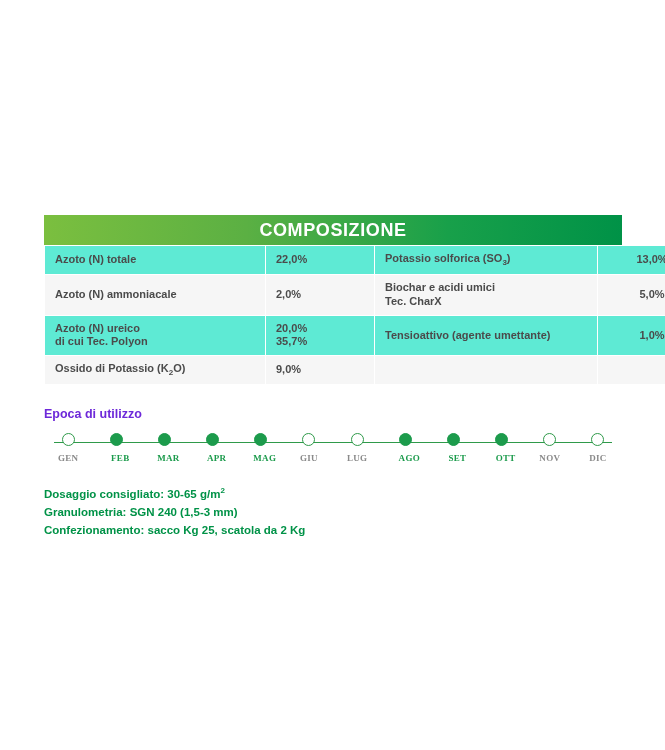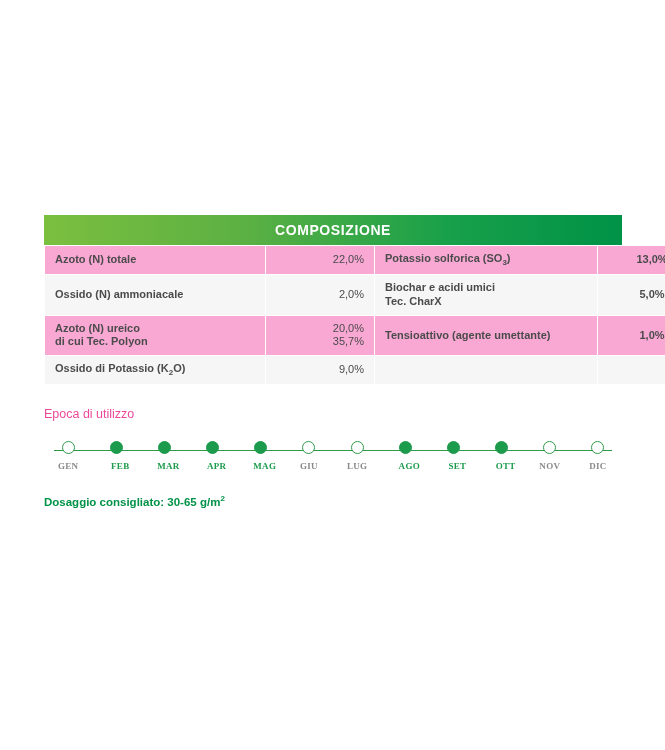--- a/index.html
+++ b/index.html
@@ -28,7 +28,7 @@
     height: 30px;
     background: linear-gradient(to right, #7bbf3f 0%, #5bb043 35%, #18a04a 70%, #009247 100%);
     color: #ffffff;
-    font-size: 14px;
+    font-size: 18px;
     font-weight: bold;
     letter-spacing: .6px;
     display: flex;

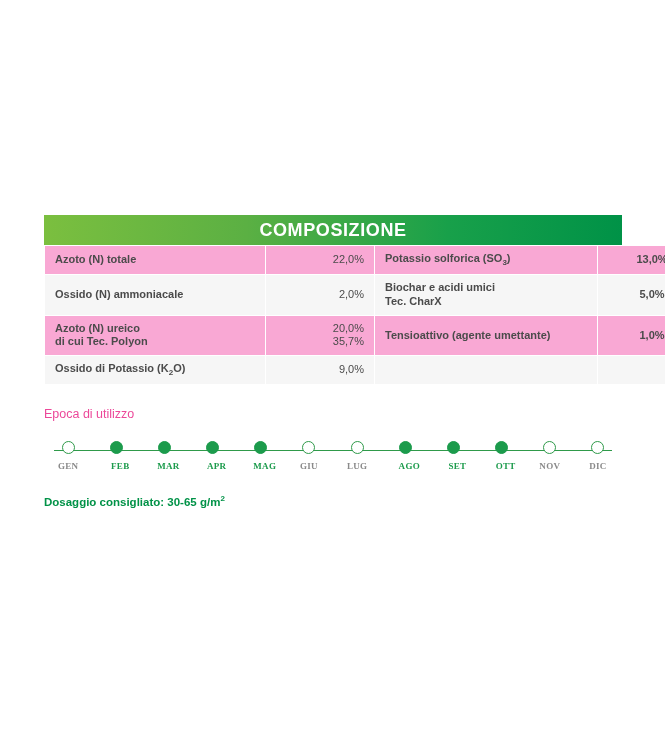--- a/index.html
+++ b/index.html
@@ -48,7 +48,7 @@
     padding: 6px 10px;
     line-height: 1.25;
   }
-  .row-a td { background: #f9a8d4; }
+  .row-a td { background: #5eead4; }
   .row-b td { background: #f6f6f6; }
 
   td.label   { width: 200px; color: #4b4b4b; font-weight: bold; }

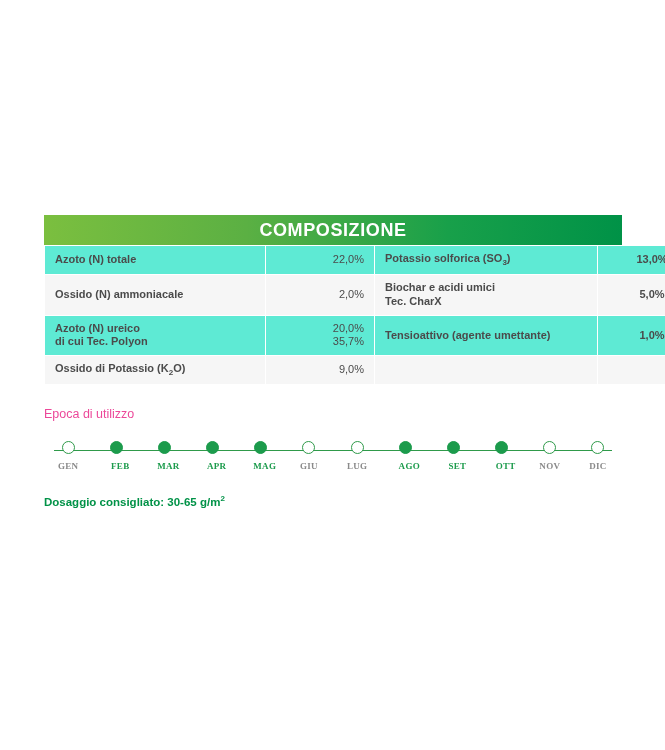--- a/index.html
+++ b/index.html
@@ -52,7 +52,7 @@
   .row-b td { background: #f6f6f6; }
 
   td.label   { width: 200px; color: #4b4b4b; font-weight: bold; }
-  td.value   { width: 88px; text-align: right; color: #4b4b4b; font-weight: normal; }
+  td.value   { width: 88px; text-align: left; color: #4b4b4b; font-weight: bold; }
   td.label2  { width: 202px; color: #4b4b4b; font-weight: bold; }
   td.value2  { width: 88px; text-align: center; color: #4b4b4b; font-weight: bold; }
   td.empty   { background: #f3f3f3; }

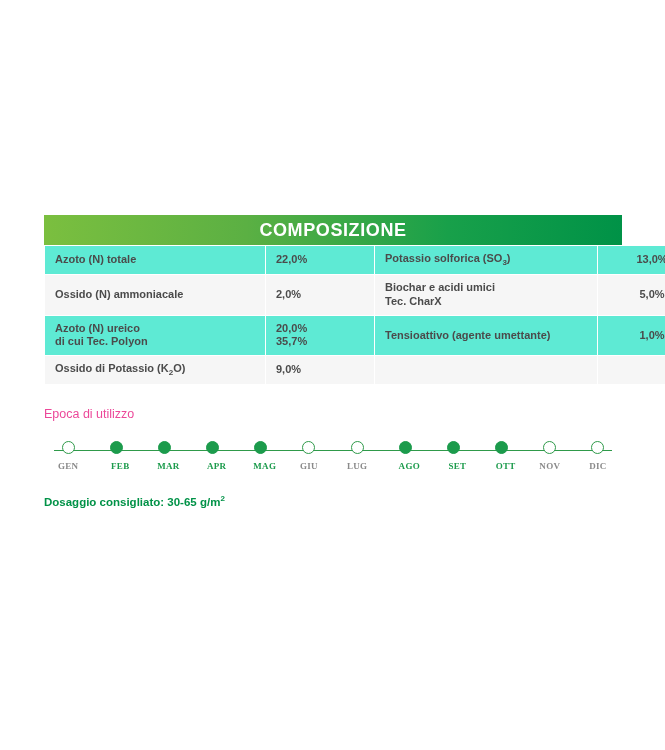--- a/index.html
+++ b/index.html
@@ -157,7 +157,7 @@
 
       <tr class="row-b">
         <td class="label">
-          <span>Ossido (N) ammoniacale</span>
+          <span>Azoto (N) ammoniacale</span>
         </td>
         <td class="value">
           <span>2,0%</span>

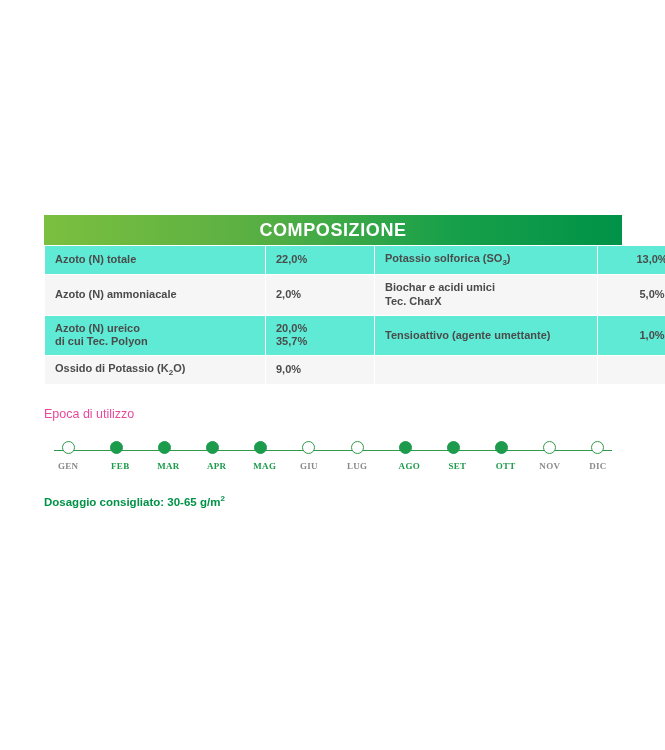--- a/index.html
+++ b/index.html
@@ -66,10 +66,10 @@
     margin-top: 22px;
   }
   .epoca-title {
-    color: #ec4899;
+    color: #6d28d9;
     font-size: 12.5px;
-    font-weight: normal;
-    margin-bottom: 20px;
+    font-weight: bold;
+    margin-bottom: 12px;
   }
   .timeline {
     position: relative;

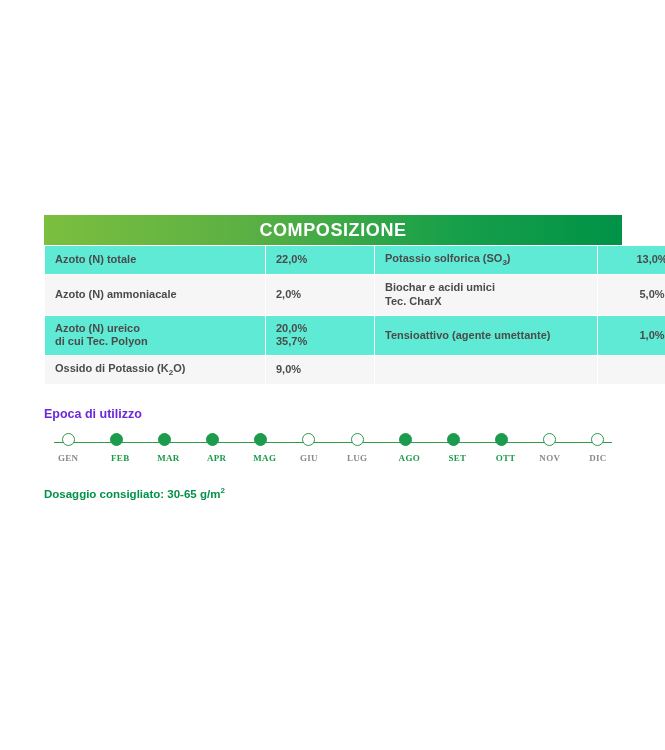--- a/index.html
+++ b/index.html
@@ -260,6 +260,7 @@
 
   <div class="notes">
     <div><span>Dosaggio consigliato: 30-65 g/m</span><span class="sup">2</span></div>
+    <div>Granulometria: SGN 240 (1,5-3 mm)</div>
   </div>
 
 </div>

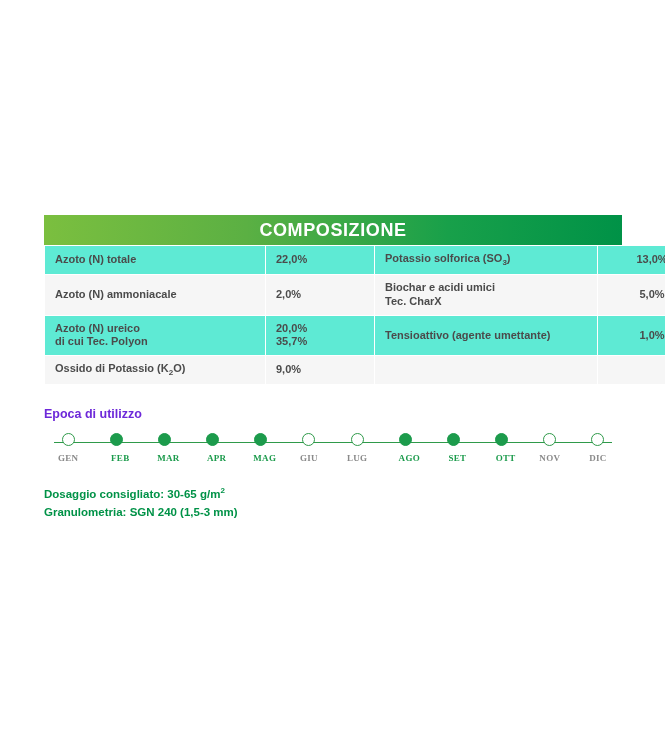--- a/index.html
+++ b/index.html
@@ -261,6 +261,7 @@
   <div class="notes">
     <div><span>Dosaggio consigliato: 30-65 g/m</span><span class="sup">2</span></div>
     <div>Granulometria: SGN 240 (1,5-3 mm)</div>
+    <div>Confezionamento: sacco Kg 25, scatola da 2 Kg</div>
   </div>
 
 </div>

